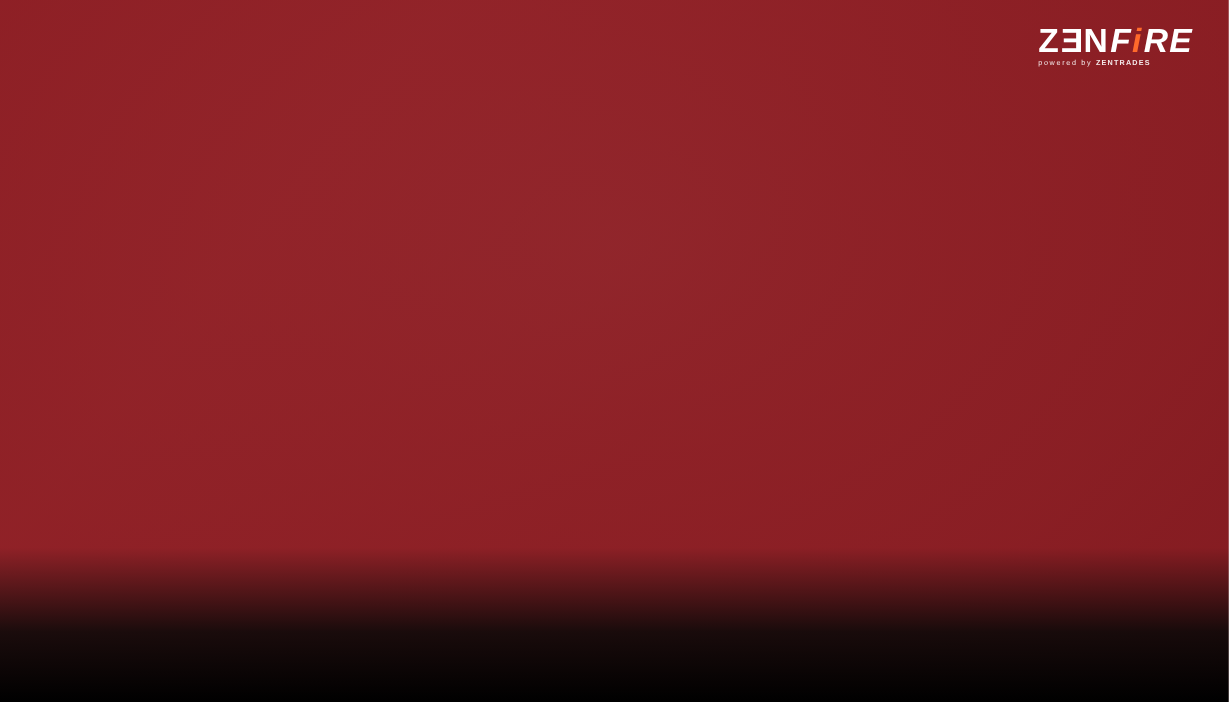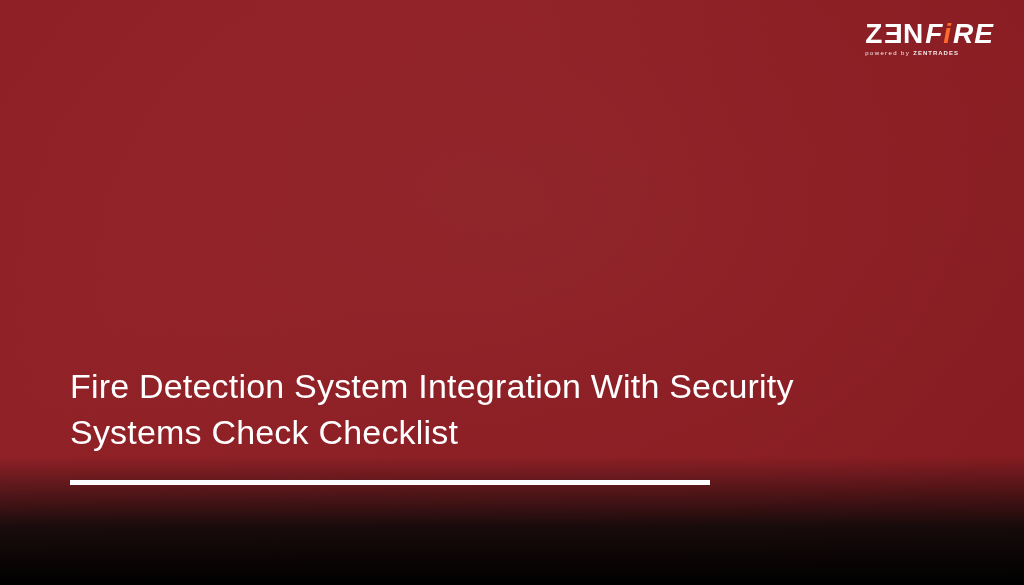--- a/index.html
+++ b/index.html
@@ -92,10 +92,6 @@
     </div>
   </div>
 
-  <div class="headline-block">
-    <h1 class="headline">Fire Detection System Integration With Security Systems Check Checklist</h1>
-    <div class="underline"></div>
-  </div>
 </div>
 
 </body></html>

